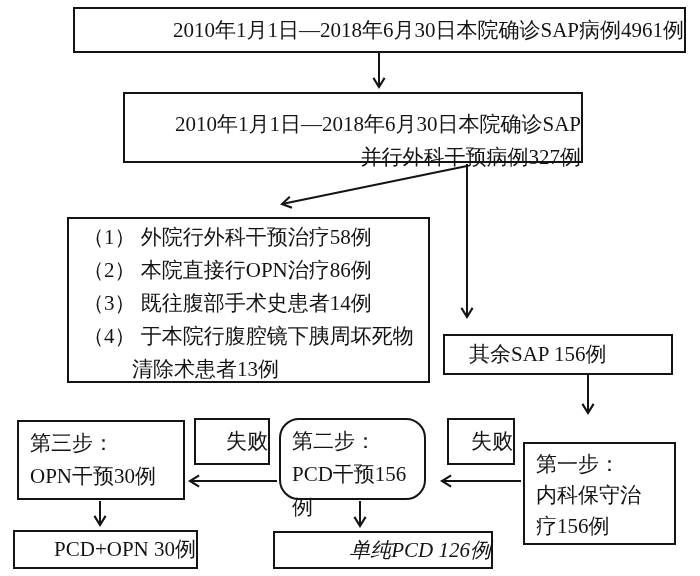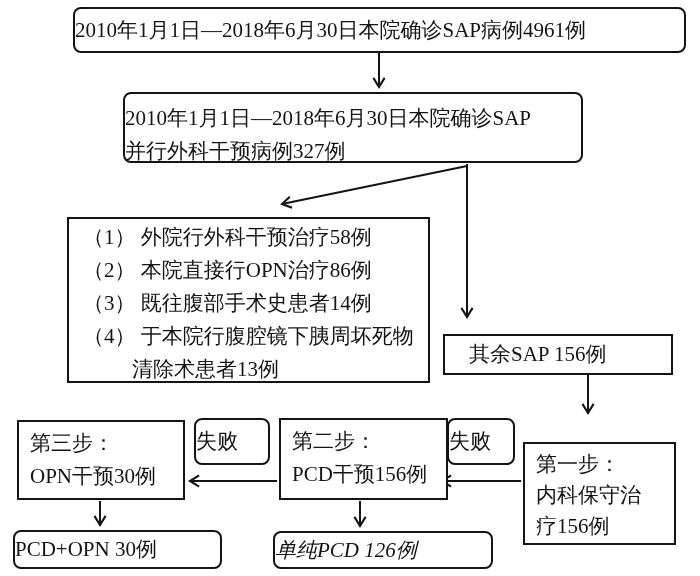--- a/index.html
+++ b/index.html
@@ -19,7 +19,7 @@
     font-size:21px;
     line-height:33px;
   }
-  .center{text-align:left;border-radius:8px;}
+  .center{text-align:right;}
   .arrow-layer{position:absolute;left:0;top:0;width:700px;height:576px;}
   .arrow-layer line, .arrow-layer path.link{stroke:#141414;stroke-width:2;fill:none;}
   .node .ln{display:block;}

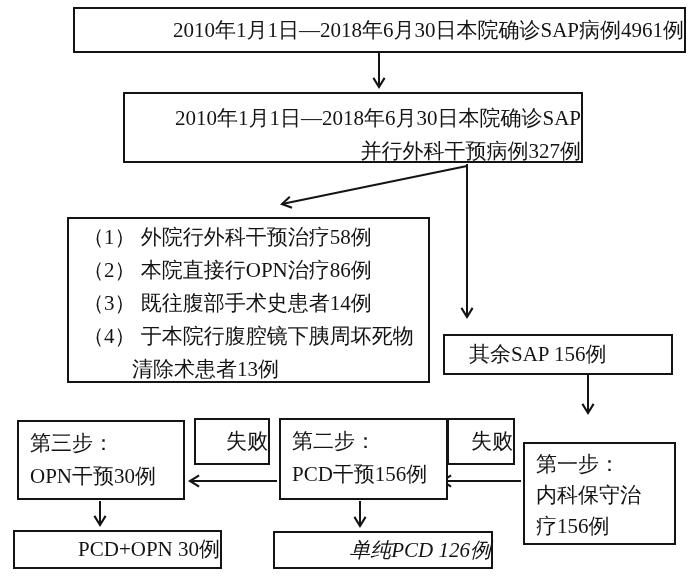--- a/index.html
+++ b/index.html
@@ -26,7 +26,7 @@
 
   
   .n-total    {left:73px;  top:7px;   width:613px; height:46px; line-height:42px;}
-  .n-surgical {left:123px; top:92px;  width:460px; height:71px; padding-top:8px;}
+  .n-surgical {left:123px; top:92px;  width:460px; height:71px; padding-top:14px;}
   .n-excluded {left:67px;  top:217px; width:363px; height:166px; padding:2px 4px 0 14px;}
   .n-excluded .indent{padding-left:49px;}
   .n-remaining{left:443px; top:334px; width:230px; height:41px; line-height:37px; padding-left:24px;}

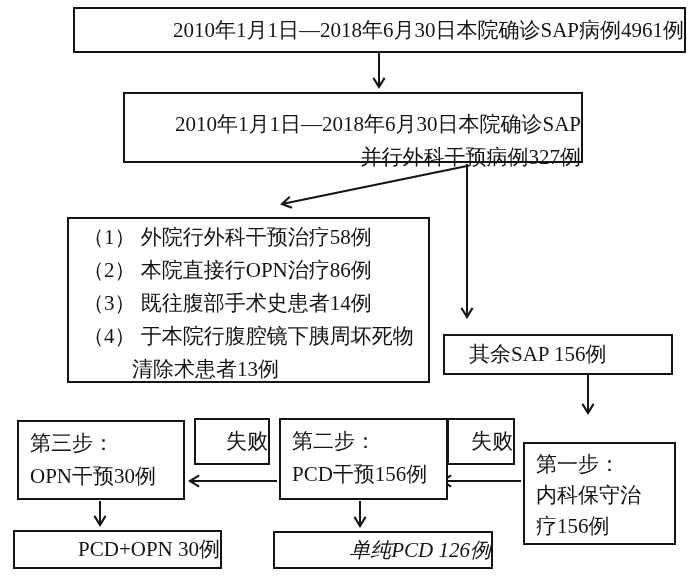--- a/index.html
+++ b/index.html
@@ -32,7 +32,7 @@
   .n-remaining{left:443px; top:334px; width:230px; height:41px; line-height:37px; padding-left:24px;}
   .n-step3    {left:17px;  top:420px; width:168px; height:80px;  padding:5px 4px 0 11px;}
   .n-fail1    {left:194px; top:418px; width:76px;  height:47px;  line-height:43px;}
-  .n-step2    {left:279px; top:418px; width:169px; height:82px;  padding:5px 0 0 11px;}
+  .n-step2    {left:279px; top:418px; width:147px; height:82px;  padding:5px 0 0 11px;border-radius:20px;}
   .n-fail2    {left:447px; top:418px; width:68px;  height:47px;  line-height:43px;}
   .n-step1    {left:523px; top:418px; width:153px; height:103px; padding:5px 0 0 11px; line-height:31px;margin-top:24px;}
   .n-pcdopn   {left:13px;  top:530px; width:209px; height:39px;  line-height:35px;}

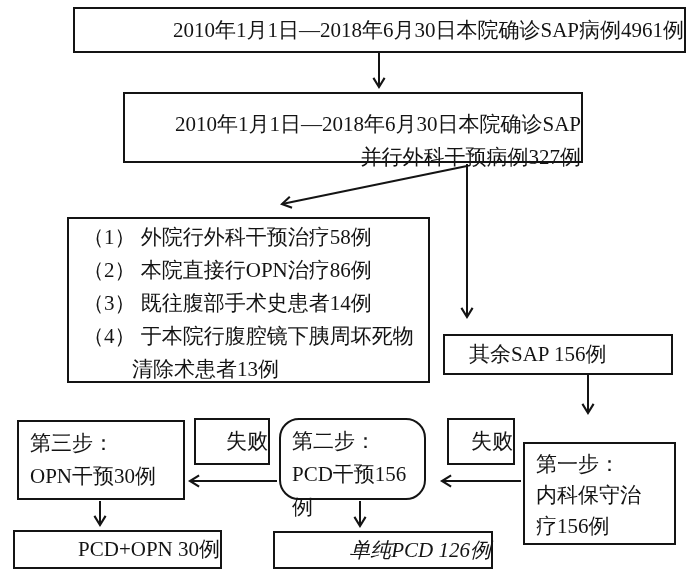--- a/index.html
+++ b/index.html
@@ -35,7 +35,7 @@
   .n-step2    {left:279px; top:418px; width:147px; height:82px;  padding:5px 0 0 11px;border-radius:20px;}
   .n-fail2    {left:447px; top:418px; width:68px;  height:47px;  line-height:43px;}
   .n-step1    {left:523px; top:418px; width:153px; height:103px; padding:5px 0 0 11px; line-height:31px;margin-top:24px;}
-  .n-pcdopn   {left:13px;  top:530px; width:209px; height:39px;  line-height:35px;}
+  .n-pcdopn   {left:13px;  top:530px; width:185px; height:39px;  line-height:35px;}
   .n-pcdonly  {left:273px; top:531px; width:220px; height:38px;  line-height:34px;font-style:italic;}
 </style>
 </head>

